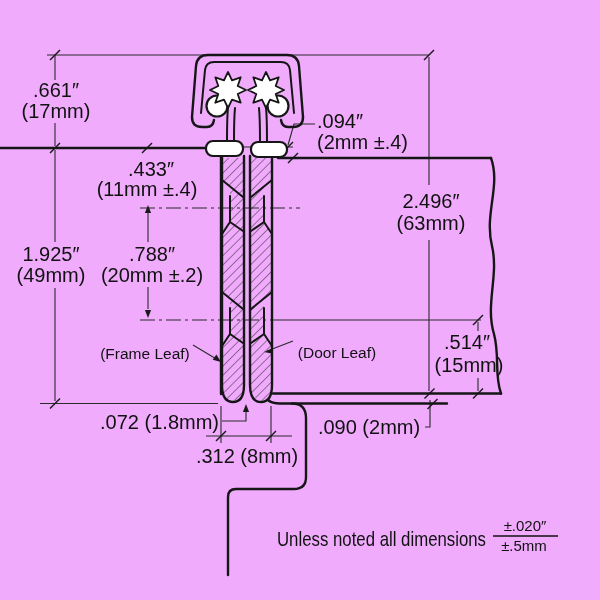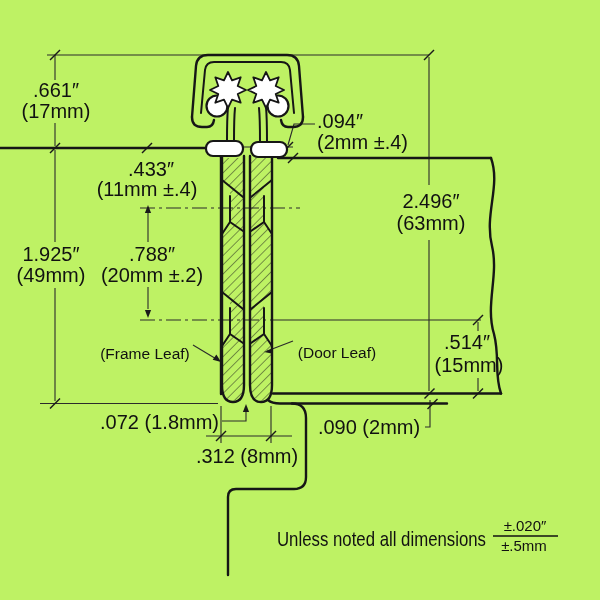--- a/index.html
+++ b/index.html
@@ -3,7 +3,7 @@
 <meta charset="utf-8">
 <style>
   html,body{margin:0;padding:0;background:#fff;}
-  .stage{width:600px;height:600px;background:#bef264;position:relative;overflow:hidden;}
+  .stage{width:600px;height:600px;background:#f0abfc;position:relative;overflow:hidden;}
   svg{display:block;}
   text{font-family:"Liberation Sans","DejaVu Sans",sans-serif;fill:#111;}
   .dimtxt{font-size:20px;}

